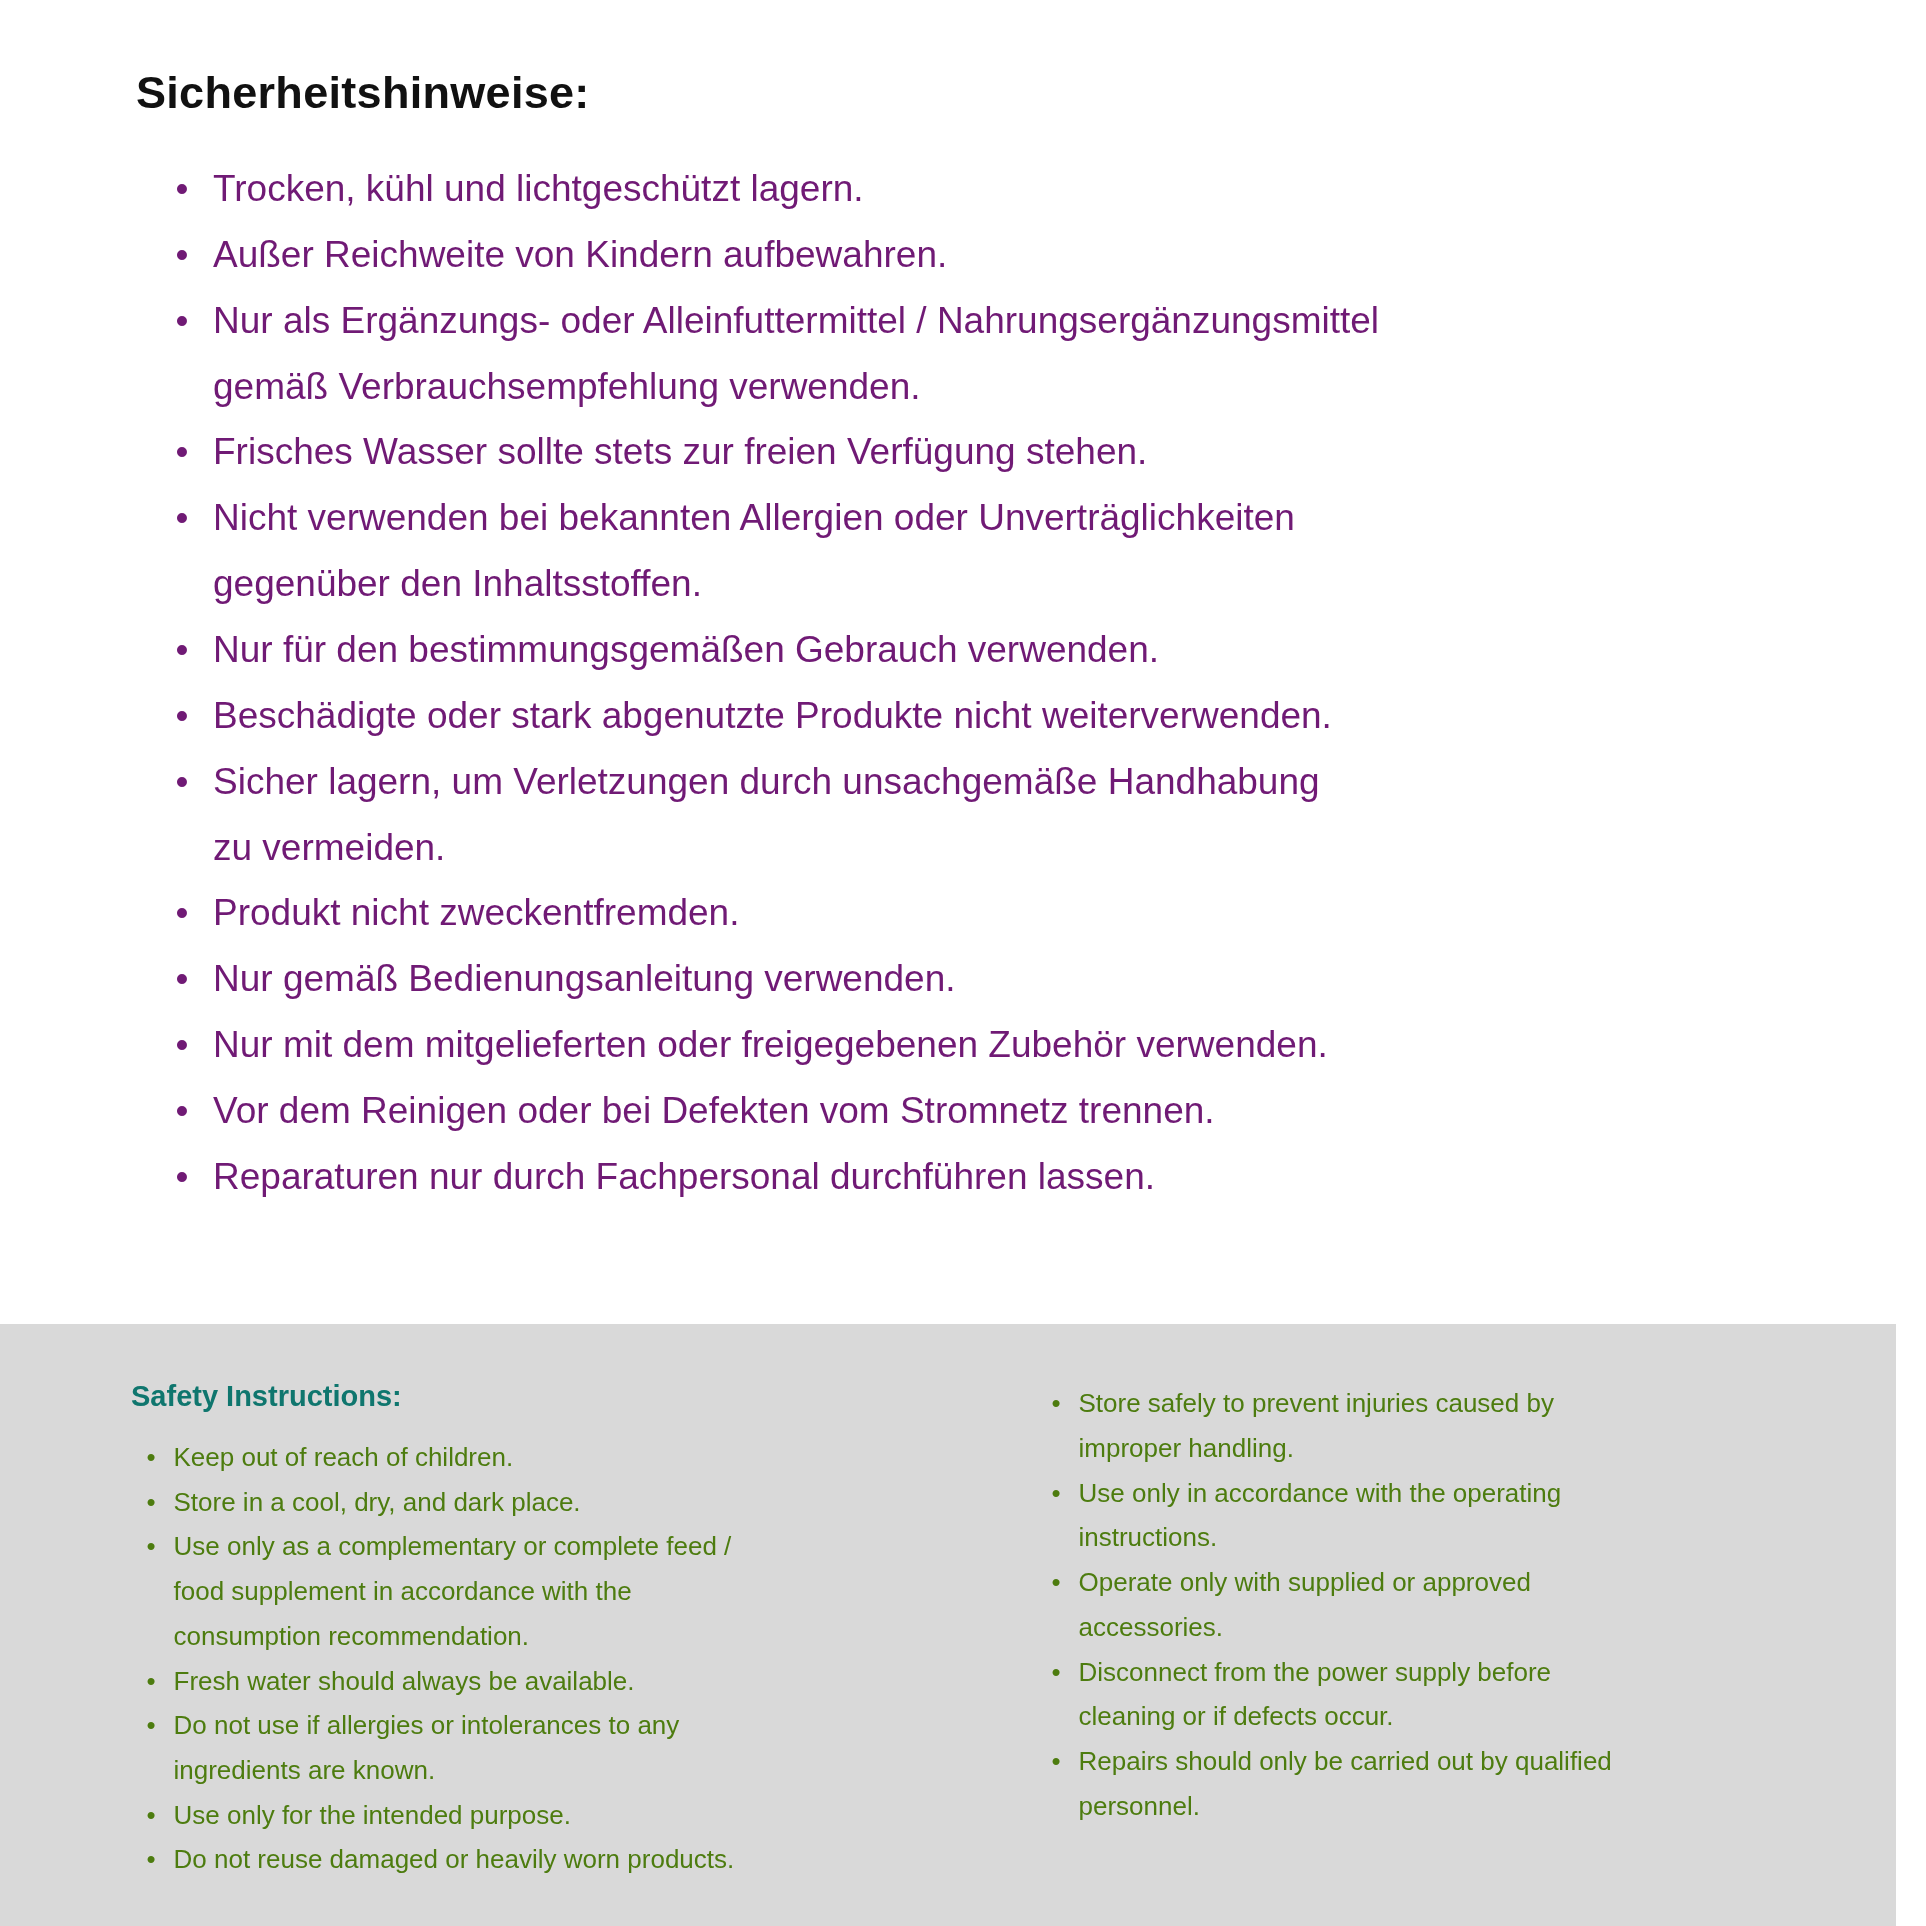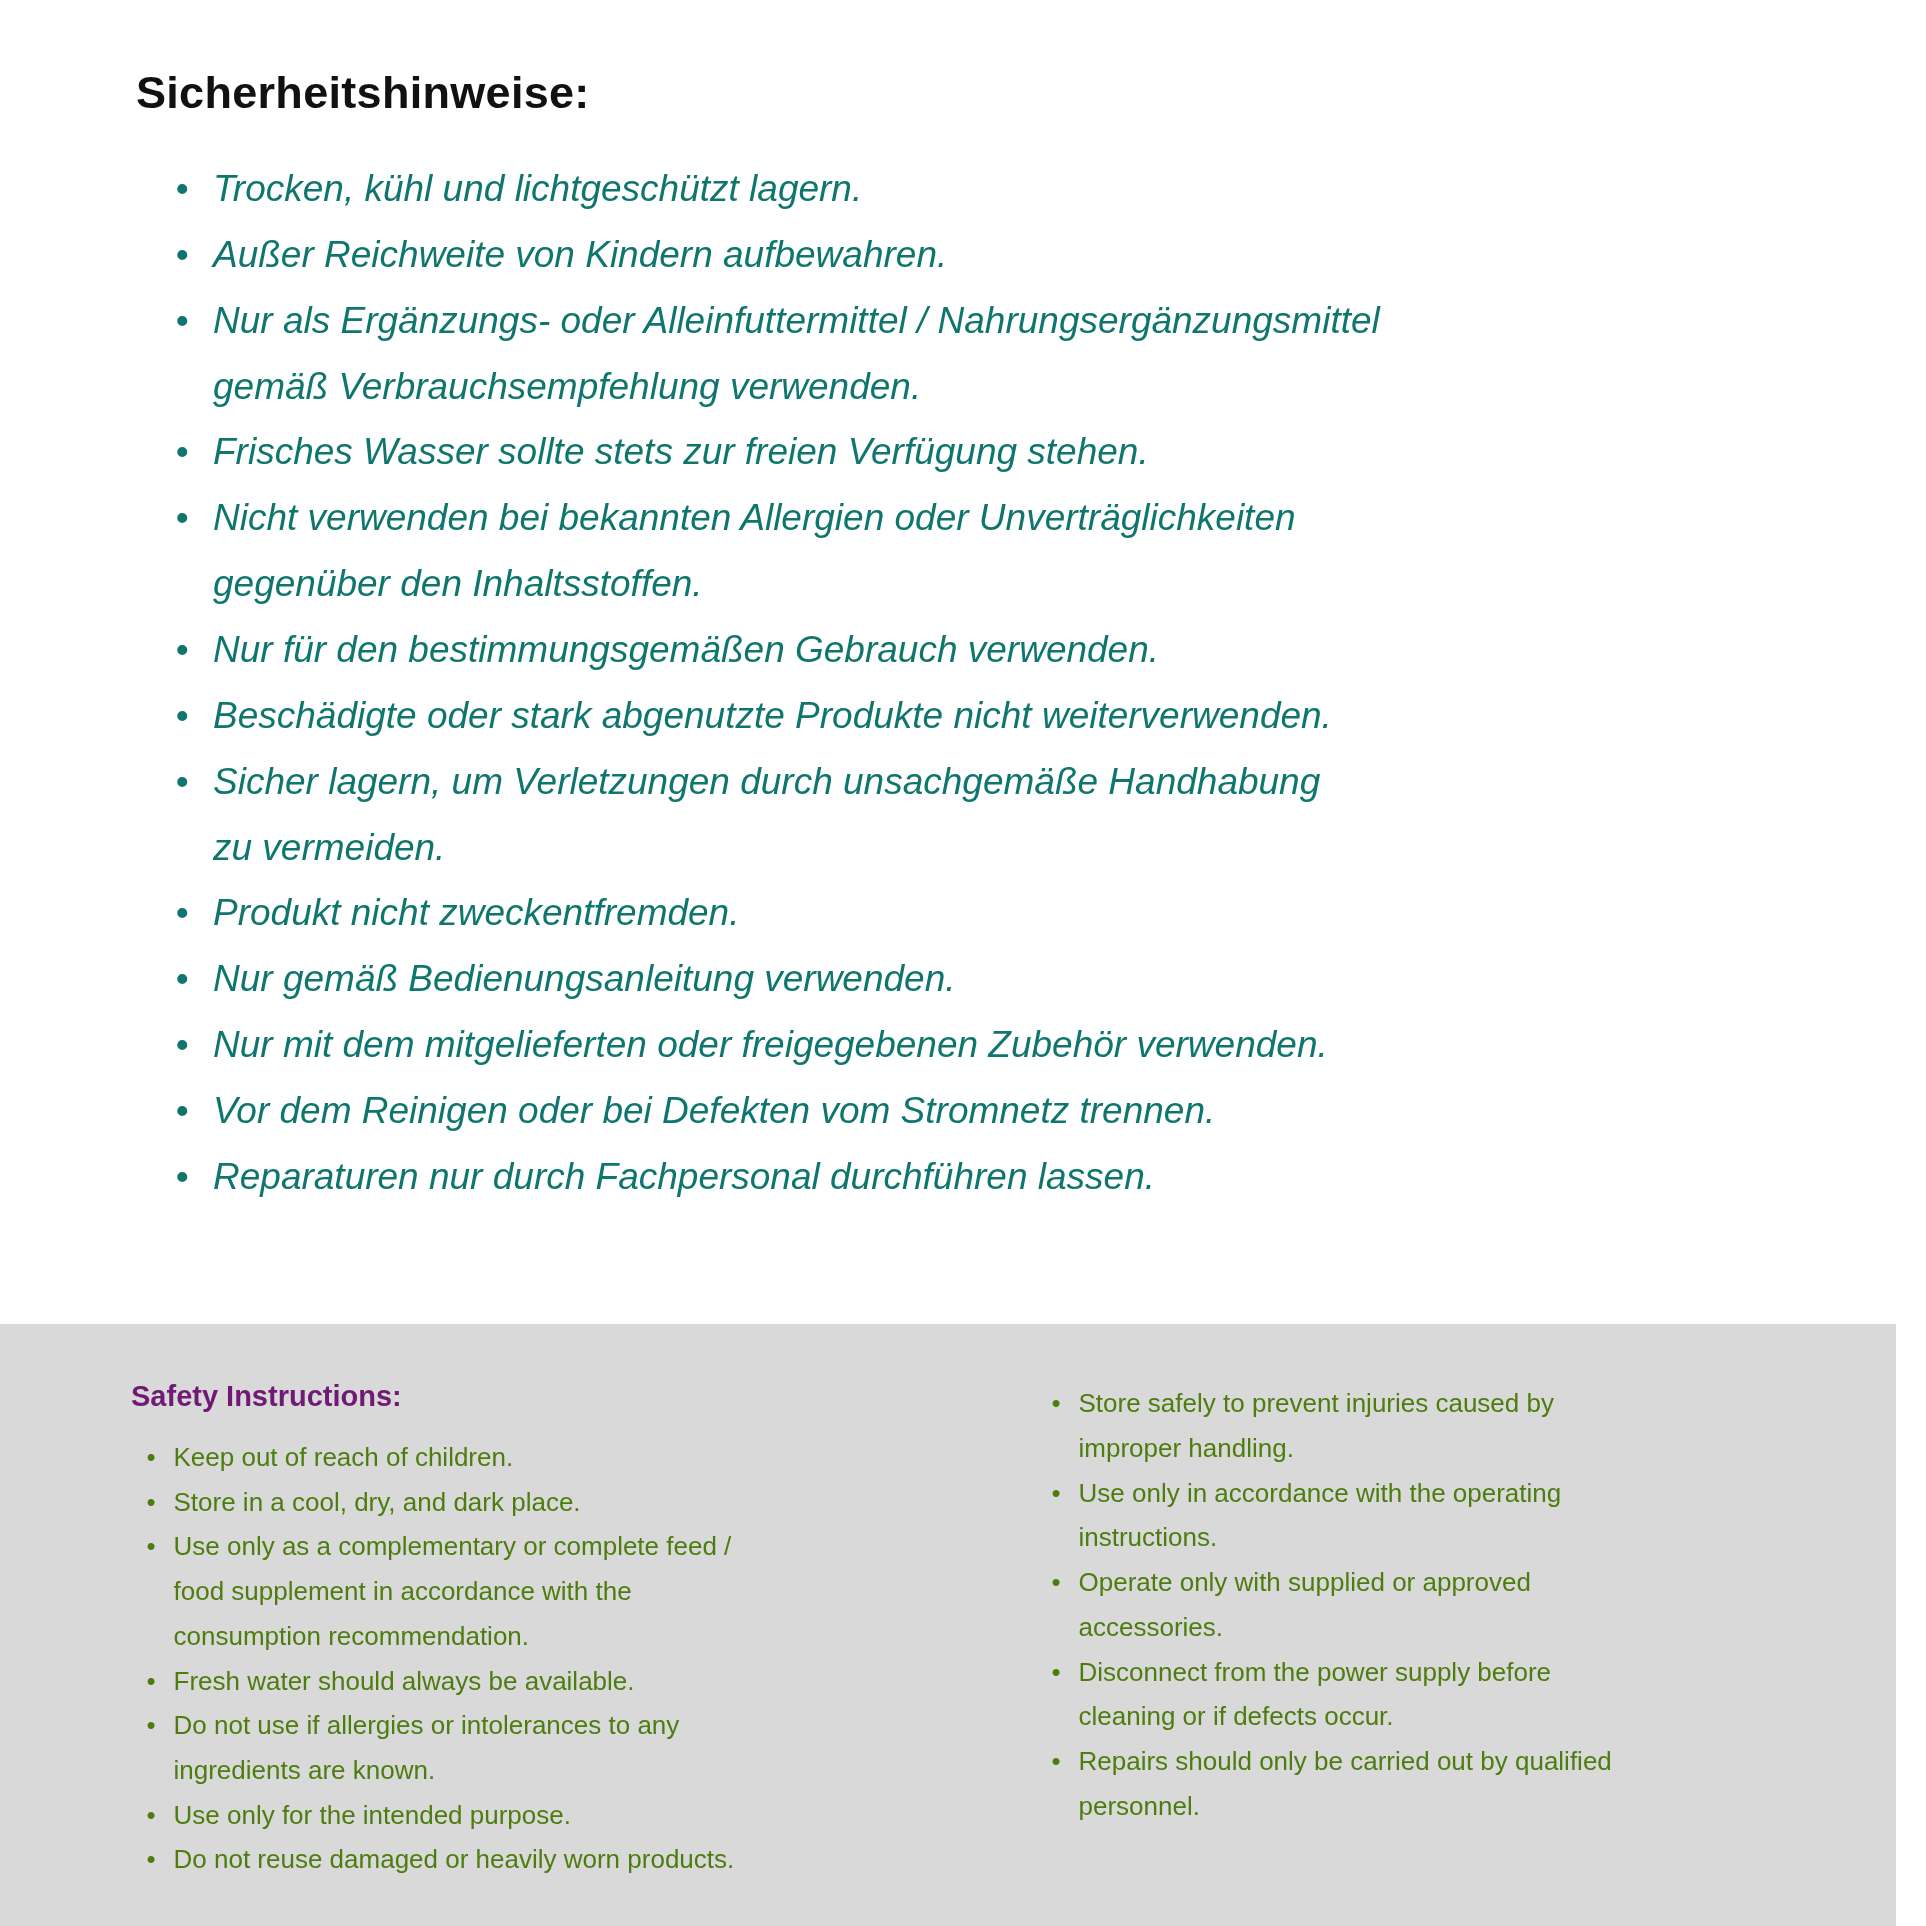--- a/index.html
+++ b/index.html
@@ -47,8 +47,7 @@
     line-height: 1.78;
     padding-left: 40px;
     white-space: pre-line;
-    color: #0f766e;
-    font-style: italic;
+    color: #701a75;
   }
 
   .german-section li::before {

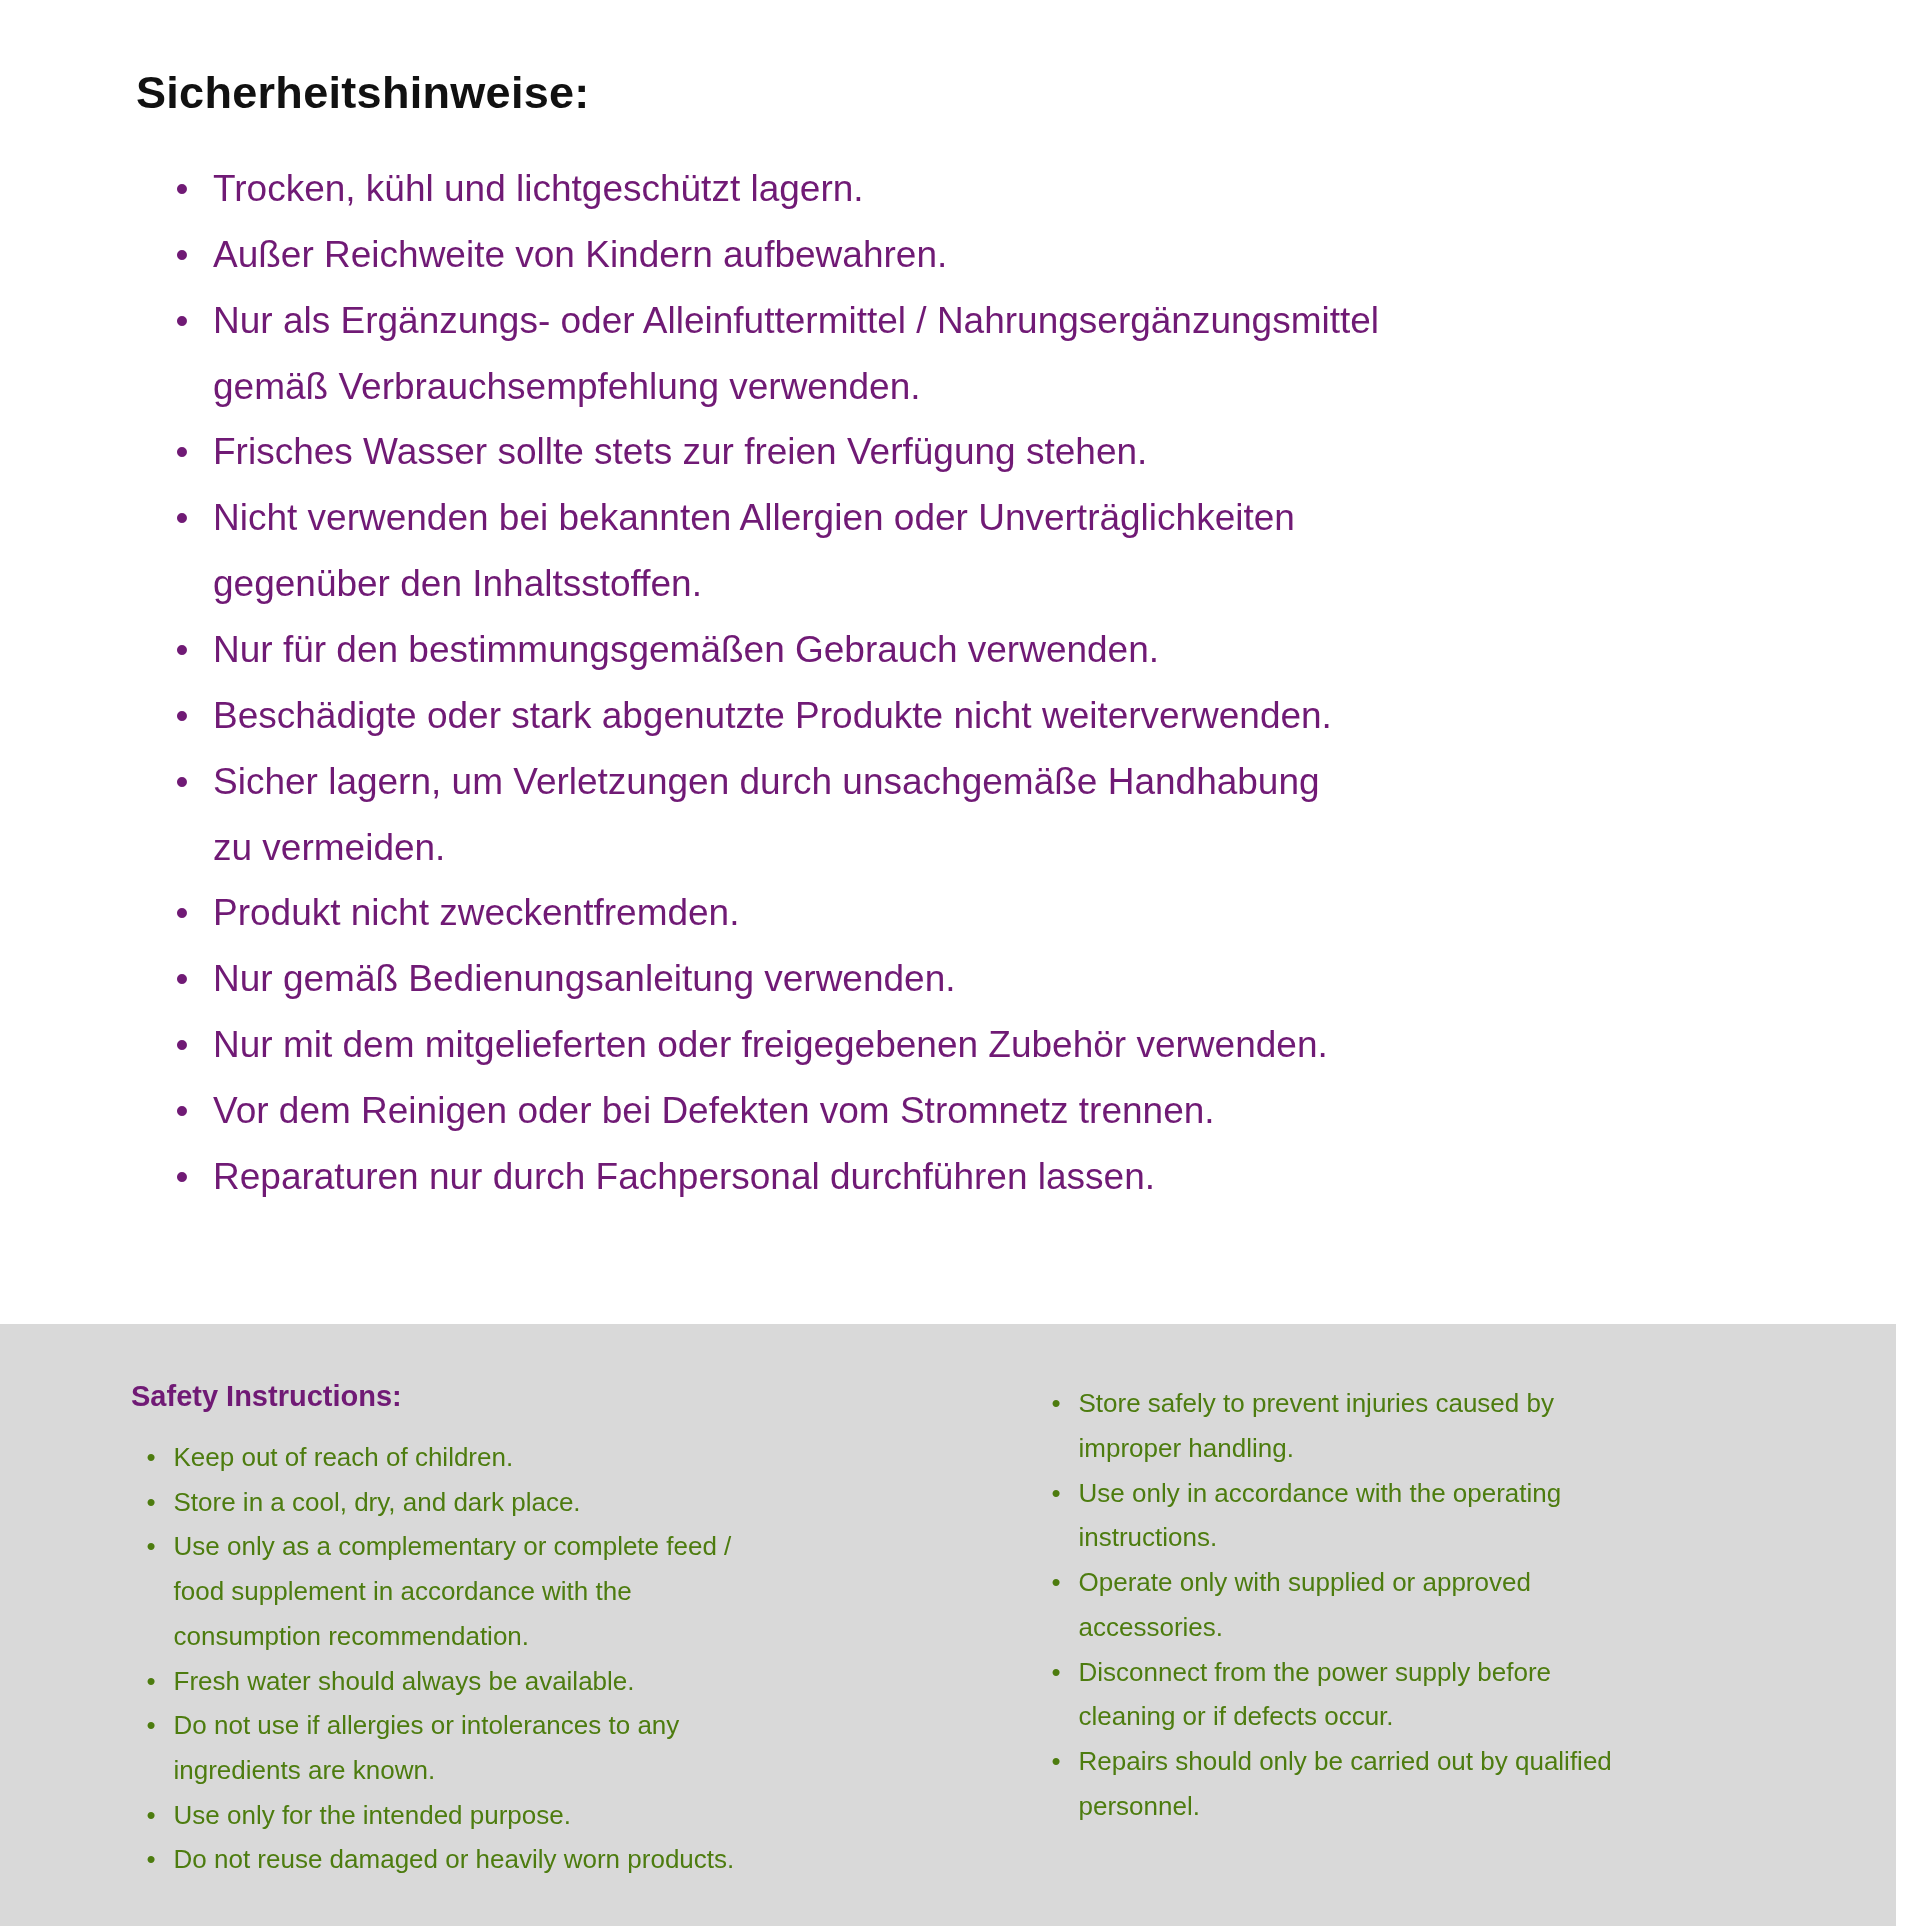--- a/index.html
+++ b/index.html
@@ -79,7 +79,7 @@
   .english-section h2 {
     font-size: 29px;
     font-weight: 700;
-    color: #701a75;
+    color: #0f766e;
     margin-bottom: 22px;
   }
 

